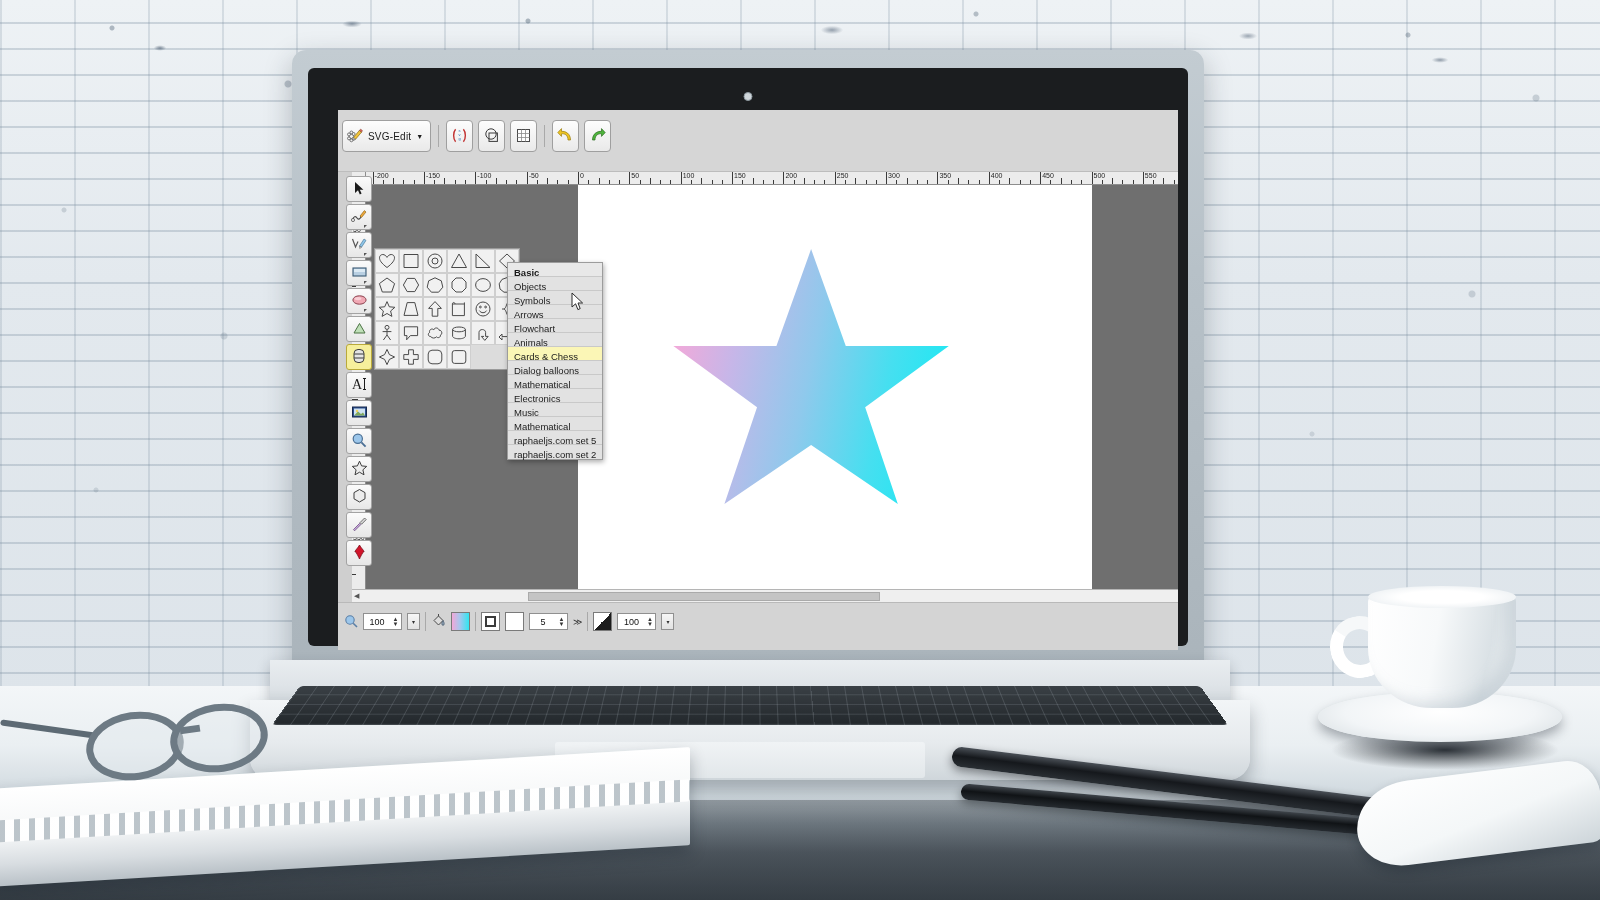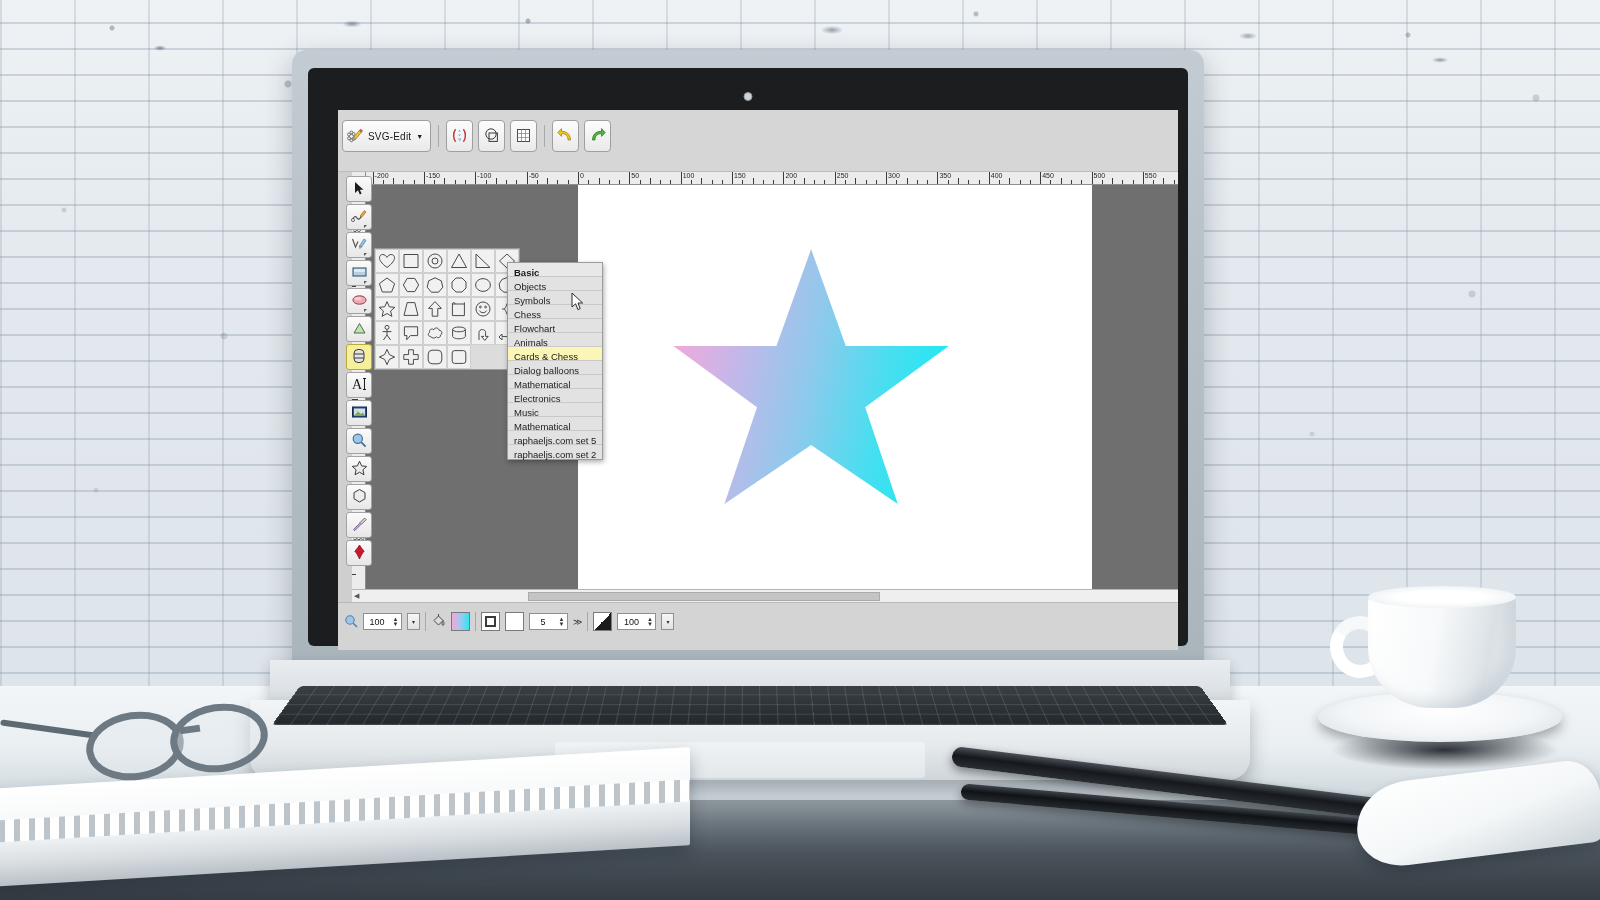--- a/index.html
+++ b/index.html
@@ -852,7 +852,7 @@
               <div class="cat head">Basic</div>
               <div class="cat">Objects</div>
               <div class="cat">Symbols</div>
-              <div class="cat">Chess</div>
+              <div class="cat">Arrows</div>
               <div class="cat">Flowchart</div>
               <div class="cat">Animals</div>
               <div class="cat hl">Cards &amp; Chess</div>

